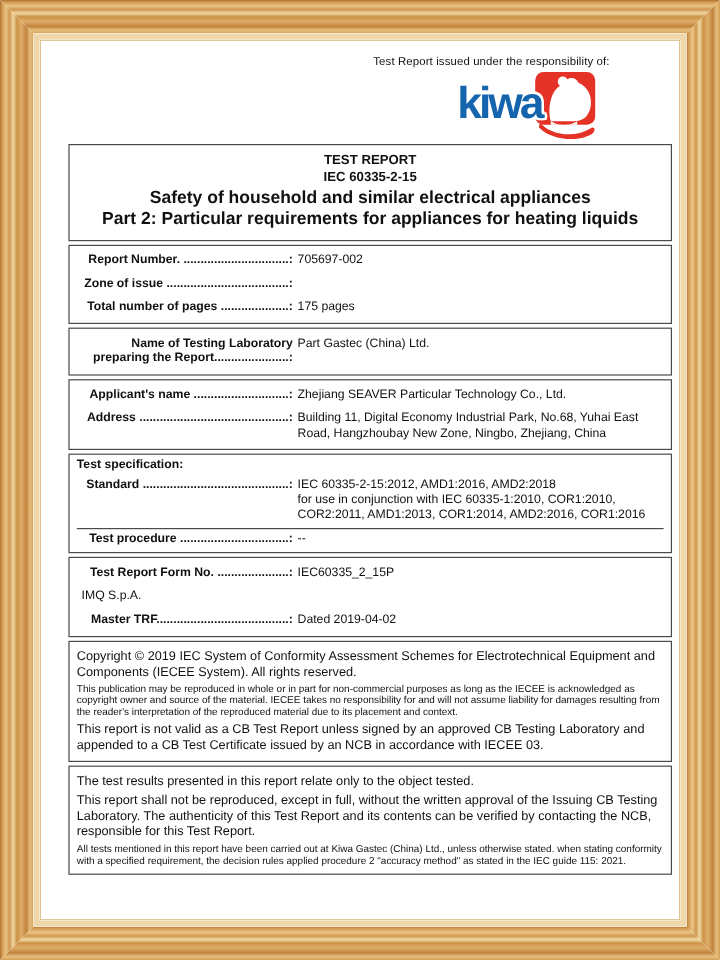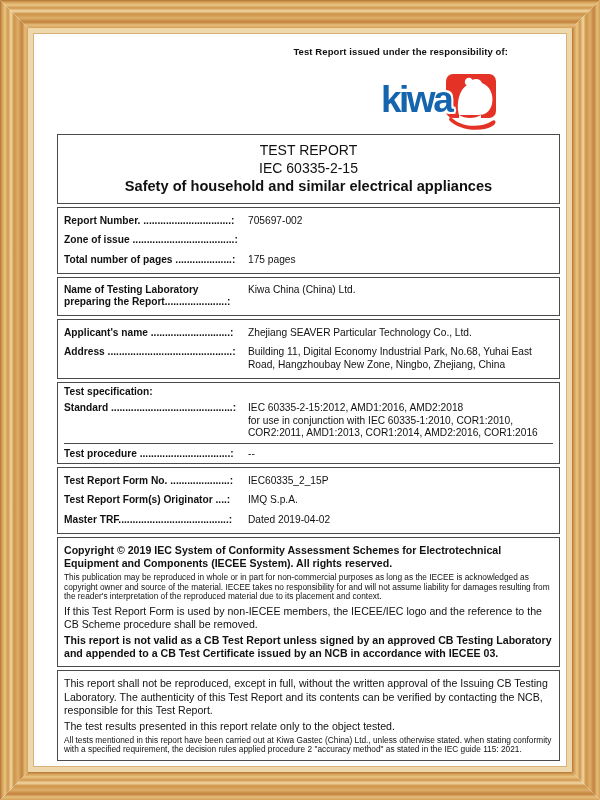--- a/index.html
+++ b/index.html
@@ -28,7 +28,7 @@
   }
   .issued-line {
     margin-top:7px; padding-right:59px; text-align:right;
-    font-size:9.5px; font-weight:bold; letter-spacing:.1px;
+    font-size:9.5px; font-weight:normal; letter-spacing:.1px;
   }
   
   .logo-row { position:relative; height:58px; margin-top:16px; }

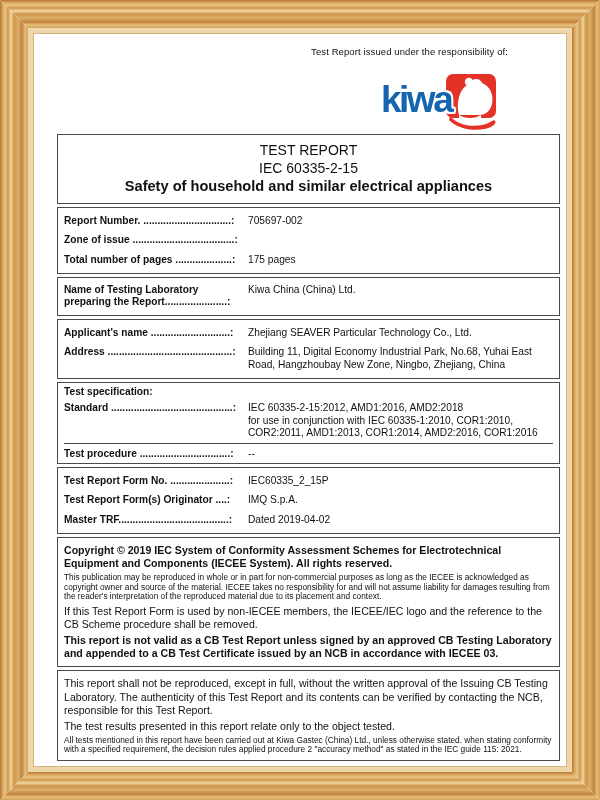--- a/index.html
+++ b/index.html
@@ -31,7 +31,7 @@
     font-size:9.5px; font-weight:normal; letter-spacing:.1px;
   }
   
-  .logo-row { position:relative; height:58px; margin-top:16px; }
+  .logo-row { position:relative; height:58px; margin-top:2px; }
   .kiwa-logo { position:absolute; top:0; right:70px; width:116px; height:58px; }
   .kiwa-box { position:absolute; top:0; right:0; width:52px; height:60px; }
   .kiwa-word-wrap { position:absolute; left:0; top:8px; z-index:2; }

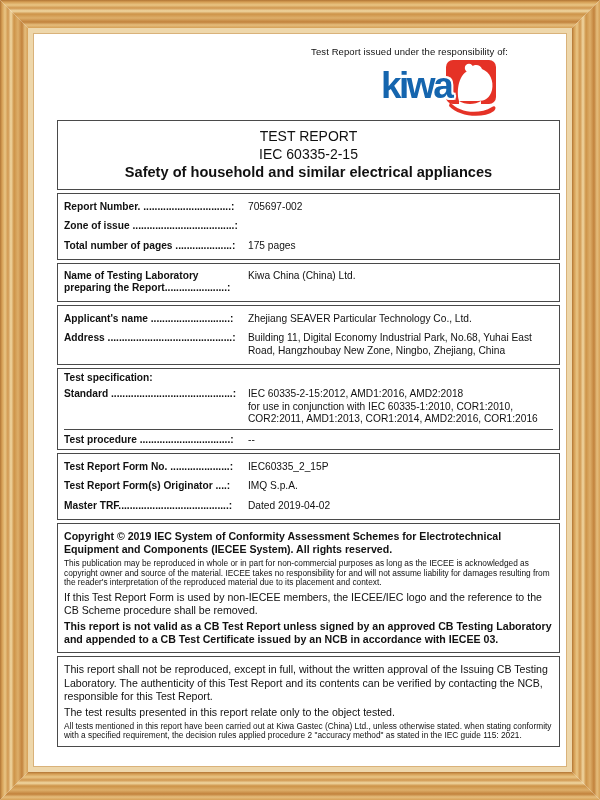--- a/index.html
+++ b/index.html
@@ -46,7 +46,7 @@
   .sec { border:1px solid #4a4a4a; background:#fff; margin-top:3px; padding:3px 6px; }
   .sec:first-child { margin-top:0; }
   .title-block { text-align:center; padding:7px 4px 8px 4px; }
-  .t-sm { font-size:14px; font-weight:normal; line-height:1.25; }
+  .t-sm { font-size:11px; font-weight:bold; line-height:1.25; }
   .t-lg { font-size:14.6px; font-weight:bold; line-height:1.25; }
   .row { display:flex; padding:3.5px 0; line-height:1.22; }
   .row.hairline { border-top:1px solid #4a4a4a; }

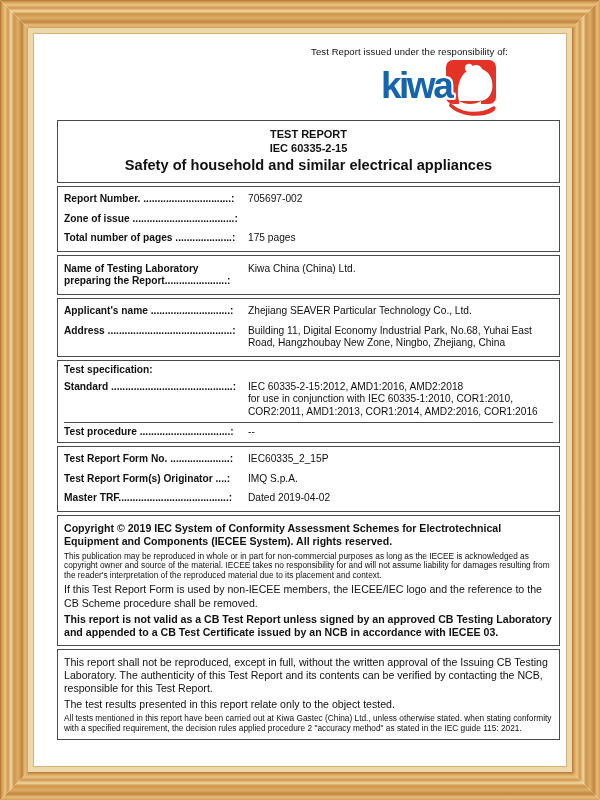--- a/index.html
+++ b/index.html
@@ -93,6 +93,7 @@
       <div class="t-sm">TEST REPORT</div>
       <div class="t-sm">IEC 60335-2-15</div>
       <div class="t-lg">Safety of household and similar electrical appliances</div>
+      <div class="t-lg">Part 2: Particular requirements for appliances for heating liquids</div>
     </div>
 
     <div class="sec">

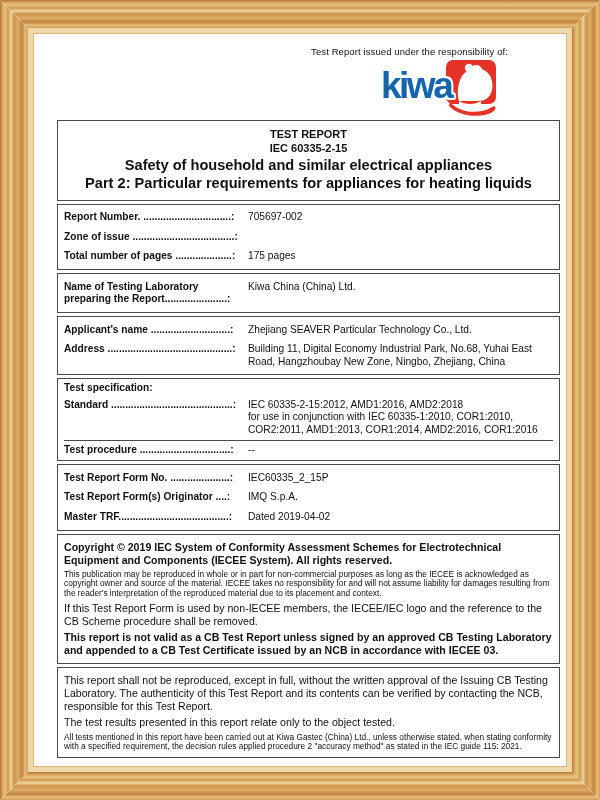--- a/index.html
+++ b/index.html
@@ -50,7 +50,7 @@
   .t-lg { font-size:14.6px; font-weight:bold; line-height:1.25; }
   .row { display:flex; padding:3.5px 0; line-height:1.22; }
   .row.hairline { border-top:1px solid #4a4a4a; }
-  .lbl { width:180px; min-width:180px; font-weight:bold; white-space:nowrap; overflow:hidden; }
+  .lbl { width:180px; min-width:180px; font-weight:bold; white-space:nowrap; overflow:hidden;text-align:right; }
   .lbl.wrap { white-space:normal; }
   .val { flex:1; padding-left:4px; }
   .sec-heading { font-weight:bold; padding:3px 0 2px 0; }

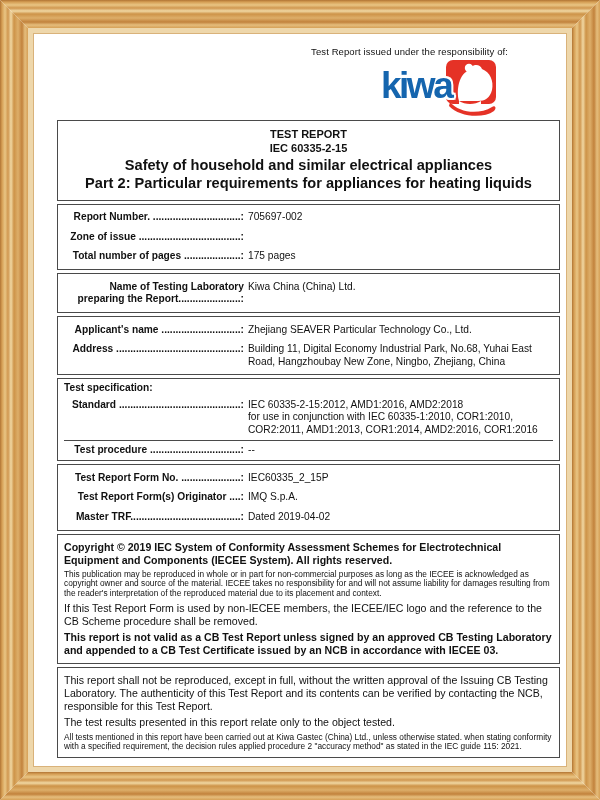--- a/index.html
+++ b/index.html
@@ -116,7 +116,7 @@
           <span>Name of Testing Laboratory</span><br>
           <span>preparing the Report......................:</span>
         </span>
-        <span class="val">Kiwa China (China) Ltd.</span>
+        <span class="val">Part Gastec (China) Ltd.</span>
       </div>
     </div>
 

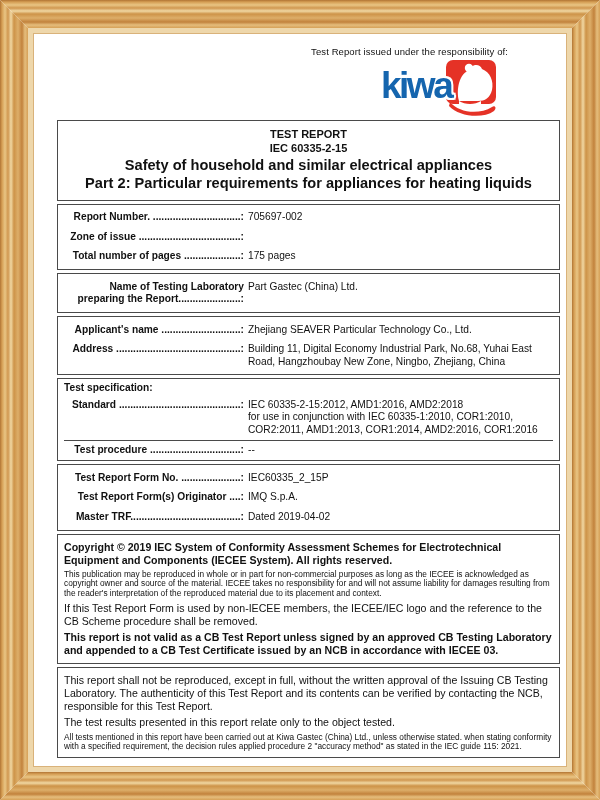--- a/index.html
+++ b/index.html
@@ -152,7 +152,6 @@
         <span class="val">IEC60335_2_15P</span>
       </div>
       <div class="row">
-        <span class="lbl">Test Report Form(s) Originator ....:</span>
         <span class="val">IMQ S.p.A.</span>
       </div>
       <div class="row">

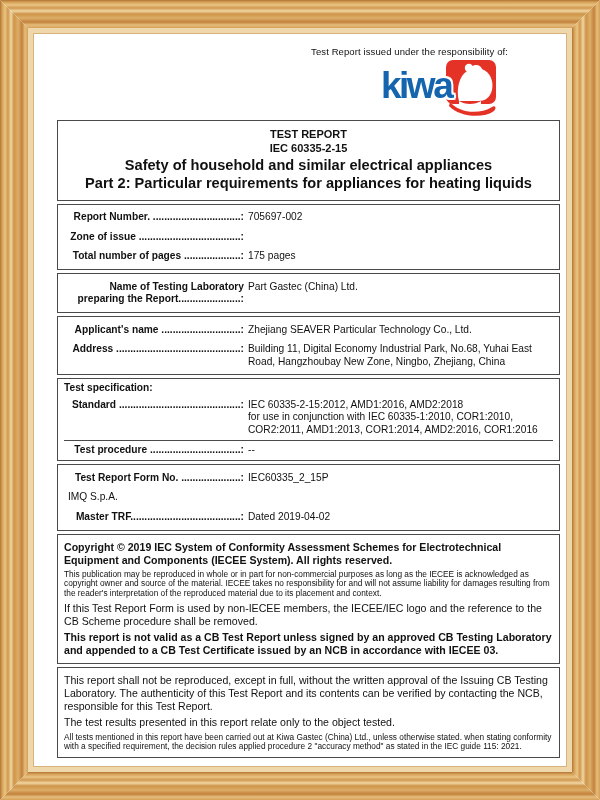--- a/index.html
+++ b/index.html
@@ -55,7 +55,7 @@
   .val { flex:1; padding-left:4px; }
   .sec-heading { font-weight:bold; padding:3px 0 2px 0; }
   .para  { font-size:10.6px; line-height:1.24; margin:3px 0; }
-  .para.b { font-weight:bold; }
+  .para.b { font-weight:normal; }
   .para.tiny { font-size:8.3px; line-height:1.16; margin:2px 0; }
 </style>
 </head>

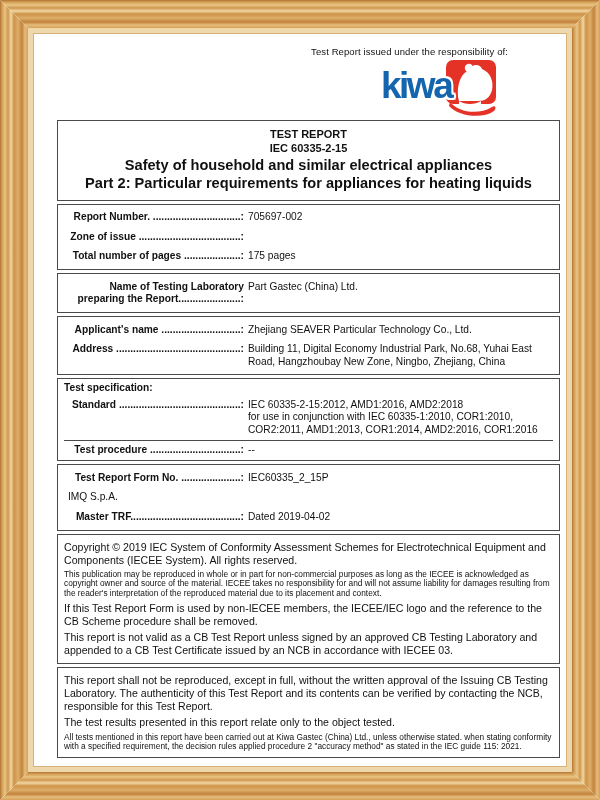--- a/index.html
+++ b/index.html
@@ -163,7 +163,6 @@
     <div class="sec">
       <p class="para b">Copyright © 2019 IEC System of Conformity Assessment Schemes for Electrotechnical Equipment and Components (IECEE System). All rights reserved.</p>
       <p class="para tiny">This publication may be reproduced in whole or in part for non-commercial purposes as long as the IECEE is acknowledged as copyright owner and source of the material. IECEE takes no responsibility for and will not assume liability for damages resulting from the reader's interpretation of the reproduced material due to its placement and context.</p>
-      <p class="para">If this Test Report Form is used by non-IECEE members, the IECEE/IEC logo and the reference to the CB Scheme procedure shall be removed.</p>
       <p class="para b">This report is not valid as a CB Test Report unless signed by an approved CB Testing Laboratory and appended to a CB Test Certificate issued by an NCB in accordance with IECEE 03.</p>
     </div>
 

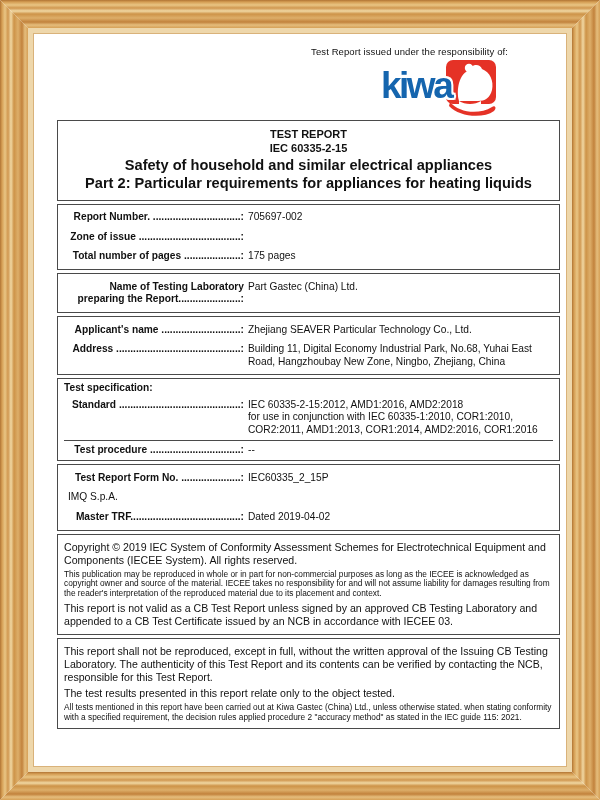--- a/index.html
+++ b/index.html
@@ -167,8 +167,8 @@
     </div>
 
     <div class="sec">
+      <p class="para">The test results presented in this report relate only to the object tested.</p>
       <p class="para">This report shall not be reproduced, except in full, without the written approval of the Issuing CB Testing Laboratory. The authenticity of this Test Report and its contents can be verified by contacting the NCB, responsible for this Test Report.</p>
-      <p class="para">The test results presented in this report relate only to the object tested.</p>
       <p class="para tiny">All tests mentioned in this report have been carried out at Kiwa Gastec (China) Ltd., unless otherwise stated. when stating conformity with a specified requirement, the decision rules applied procedure 2 "accuracy method" as stated in the IEC guide 115: 2021.</p>
     </div>
 

